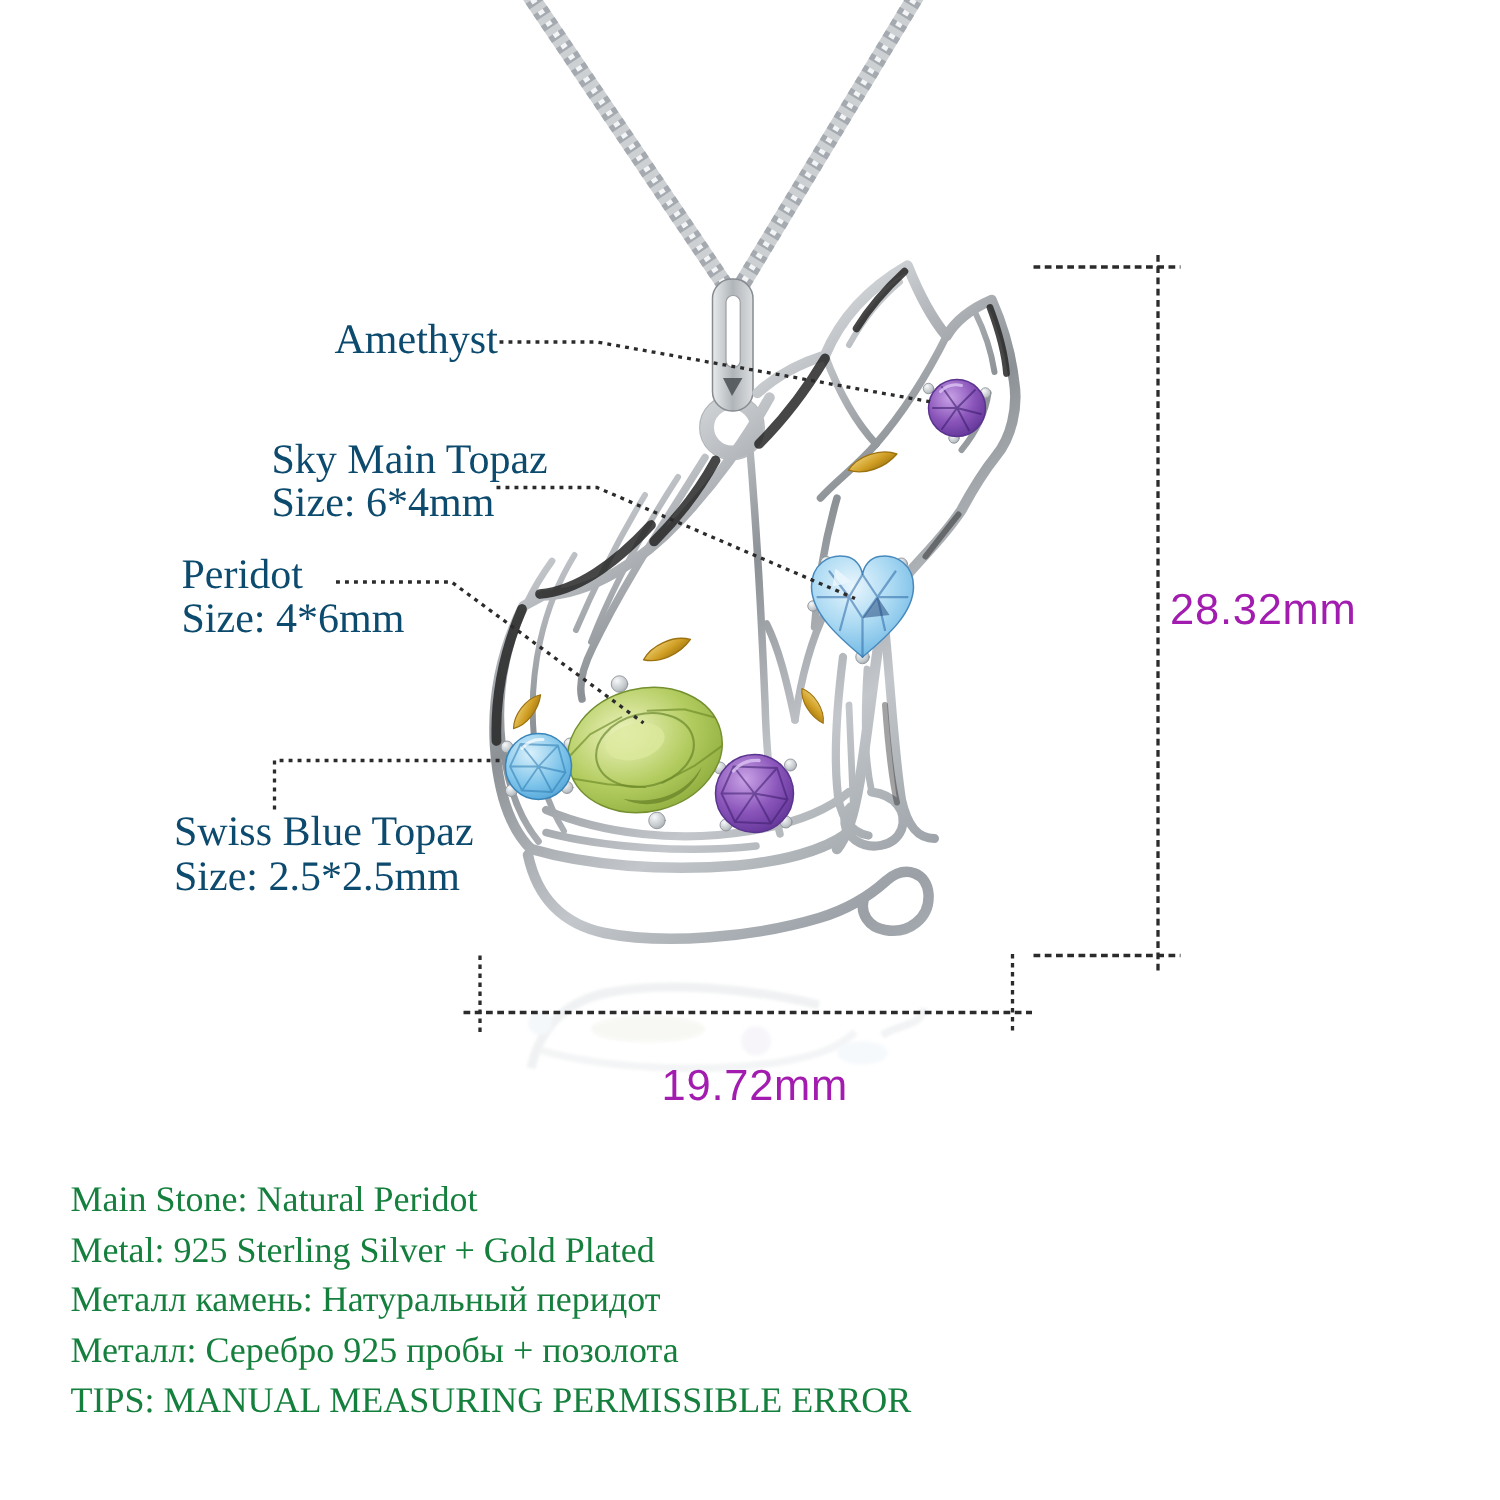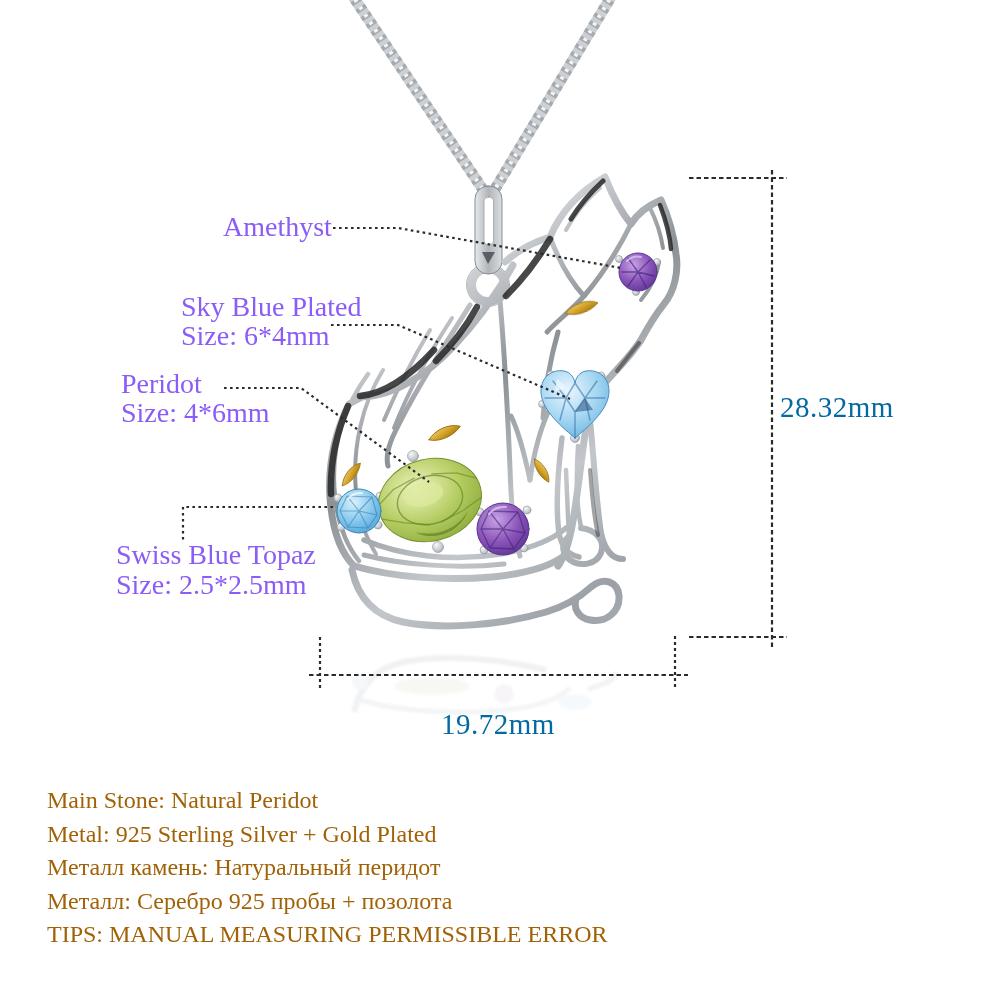--- a/index.html
+++ b/index.html
@@ -6,7 +6,7 @@
   #stage{position:relative;width:1000px;height:1000px;background:#ffffff;overflow:hidden;
          font-family:"Liberation Serif", serif;}
   #art{position:absolute;left:0;top:0;}
-  .lbl{position:absolute;color:#8b5cf6;font-size:28px;line-height:29px;white-space:nowrap;}
+  .lbl{position:absolute;color:#0c4a6e;font-size:28px;line-height:29px;white-space:nowrap;}
   .lbl .sz{display:block;}
   .dim{position:absolute;color:#0369a1;font-family:Liberation Serif, serif;
        font-size:29px;letter-spacing:0.5px;white-space:nowrap;font-weight:400;}

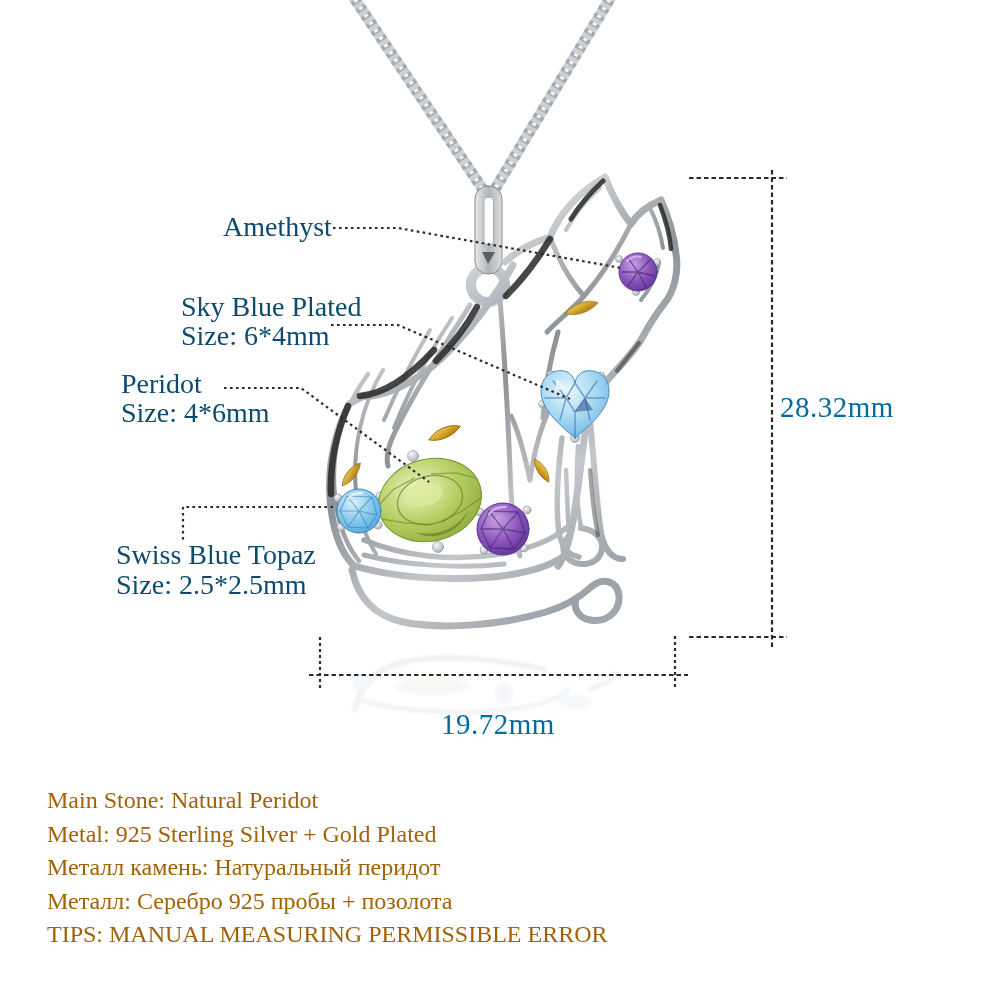--- a/index.html
+++ b/index.html
@@ -233,7 +233,7 @@
   </div>
 
   <div class="lbl" style="left:181px;top:292px;">
-    <span>Sky Blue Plated</span>
+    <span>Sky Main Topaz</span>
     <span class="sz">Size: 6*4mm</span>
   </div>
 

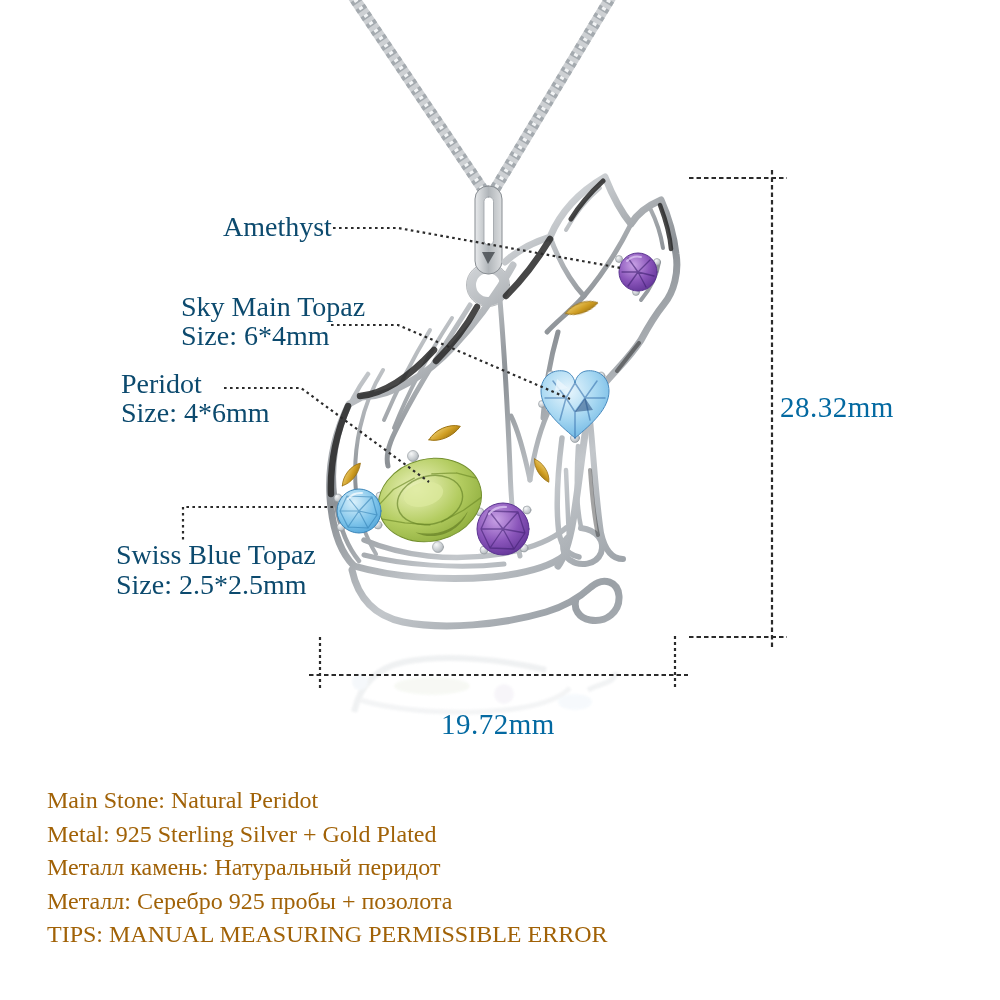--- a/index.html
+++ b/index.html
@@ -8,7 +8,7 @@
   #art{position:absolute;left:0;top:0;}
   .lbl{position:absolute;color:#0c4a6e;font-size:28px;line-height:29px;white-space:nowrap;}
   .lbl .sz{display:block;}
-  .dim{position:absolute;color:#0369a1;font-family:Liberation Serif, serif;
+  .dim{position:absolute;color:#a21caf;font-family:Liberation Sans, sans-serif;
        font-size:29px;letter-spacing:0.5px;white-space:nowrap;font-weight:400;}
   .specs{position:absolute;left:47px;top:784px;color:#a16207;font-size:24px;line-height:33.5px;white-space:nowrap;}
 </style>

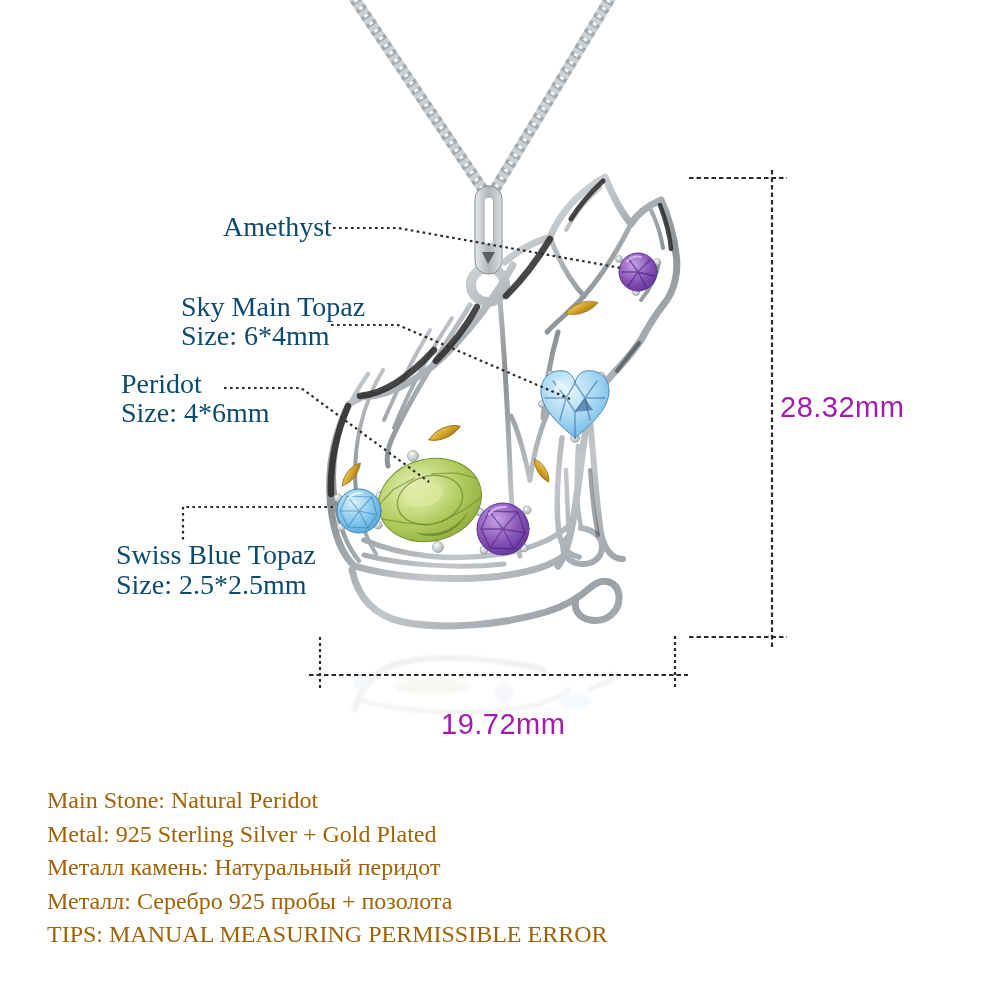--- a/index.html
+++ b/index.html
@@ -10,7 +10,7 @@
   .lbl .sz{display:block;}
   .dim{position:absolute;color:#a21caf;font-family:Liberation Sans, sans-serif;
        font-size:29px;letter-spacing:0.5px;white-space:nowrap;font-weight:400;}
-  .specs{position:absolute;left:47px;top:784px;color:#a16207;font-size:24px;line-height:33.5px;white-space:nowrap;}
+  .specs{position:absolute;left:47px;top:784px;color:#15803d;font-size:24px;line-height:33.5px;white-space:nowrap;}
 </style>
 </head>
 <body>

